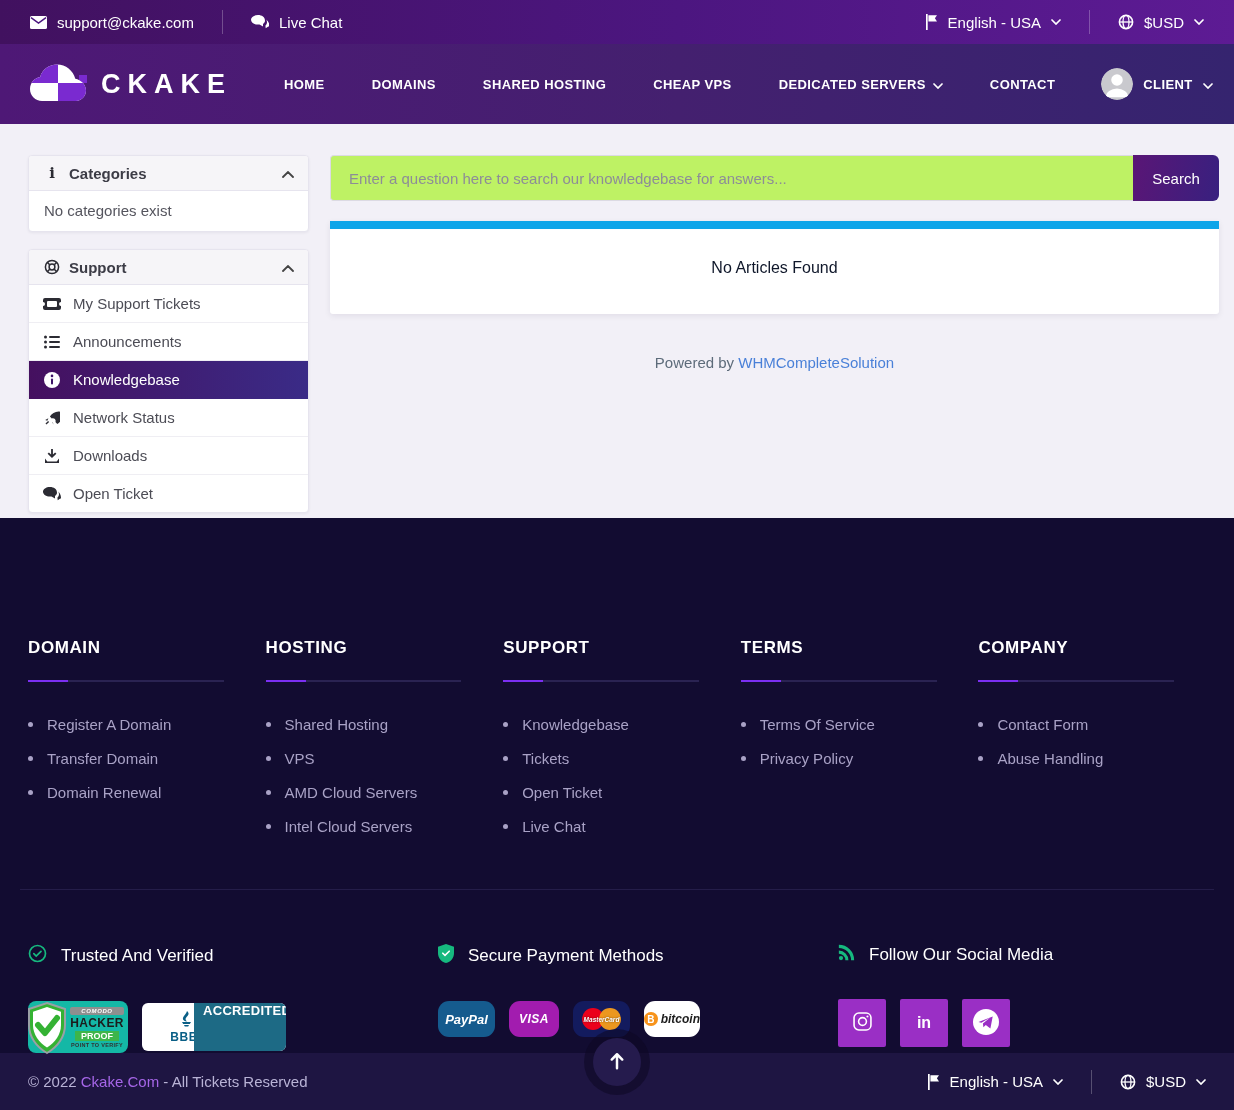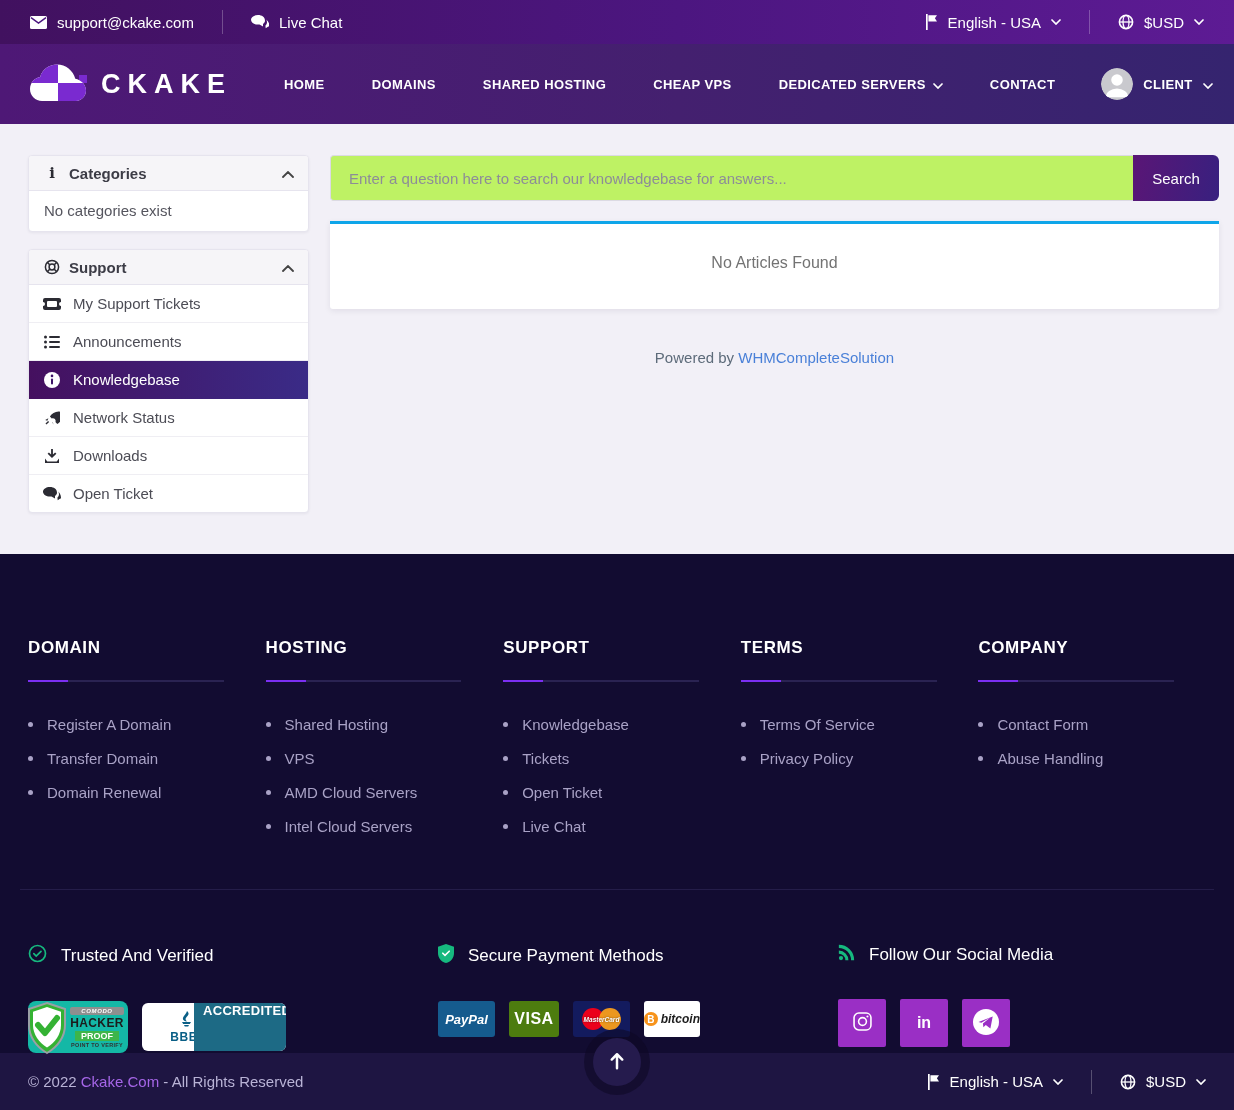--- a/index.html
+++ b/index.html
@@ -49,8 +49,8 @@
   .search-input::placeholder { color:#8d8d97; }
   .search-btn { width:86px; height:46px; border:none; border-radius:0 6px 6px 0; color:#fff; font-size:15px;
                 font-family:inherit; background:linear-gradient(100deg,#5a1676,#38207f); cursor:pointer; }
-  .empty-card { margin-top:20px; background:#fff; border-top:3px solid #0ea5e9; border-radius:0 0 3px 3px;
-                padding:30px 20px 37px; text-align:center; font-size:16px; color:#737373;
+  .empty-card { margin-top:20px; background:#fff; border-top:8px solid #0ea5e9; border-radius:0 0 3px 3px;
+                padding:30px 20px 37px; text-align:center; font-size:16px; color:#0f172a;
                 box-shadow:0 2px 6px rgba(20,10,50,.08); }
   .powered { margin-top:40px; text-align:center; font-size:15px; color:#5d6b7a; }
   .powered .pw-link { color:#4a80d8; cursor:pointer; }

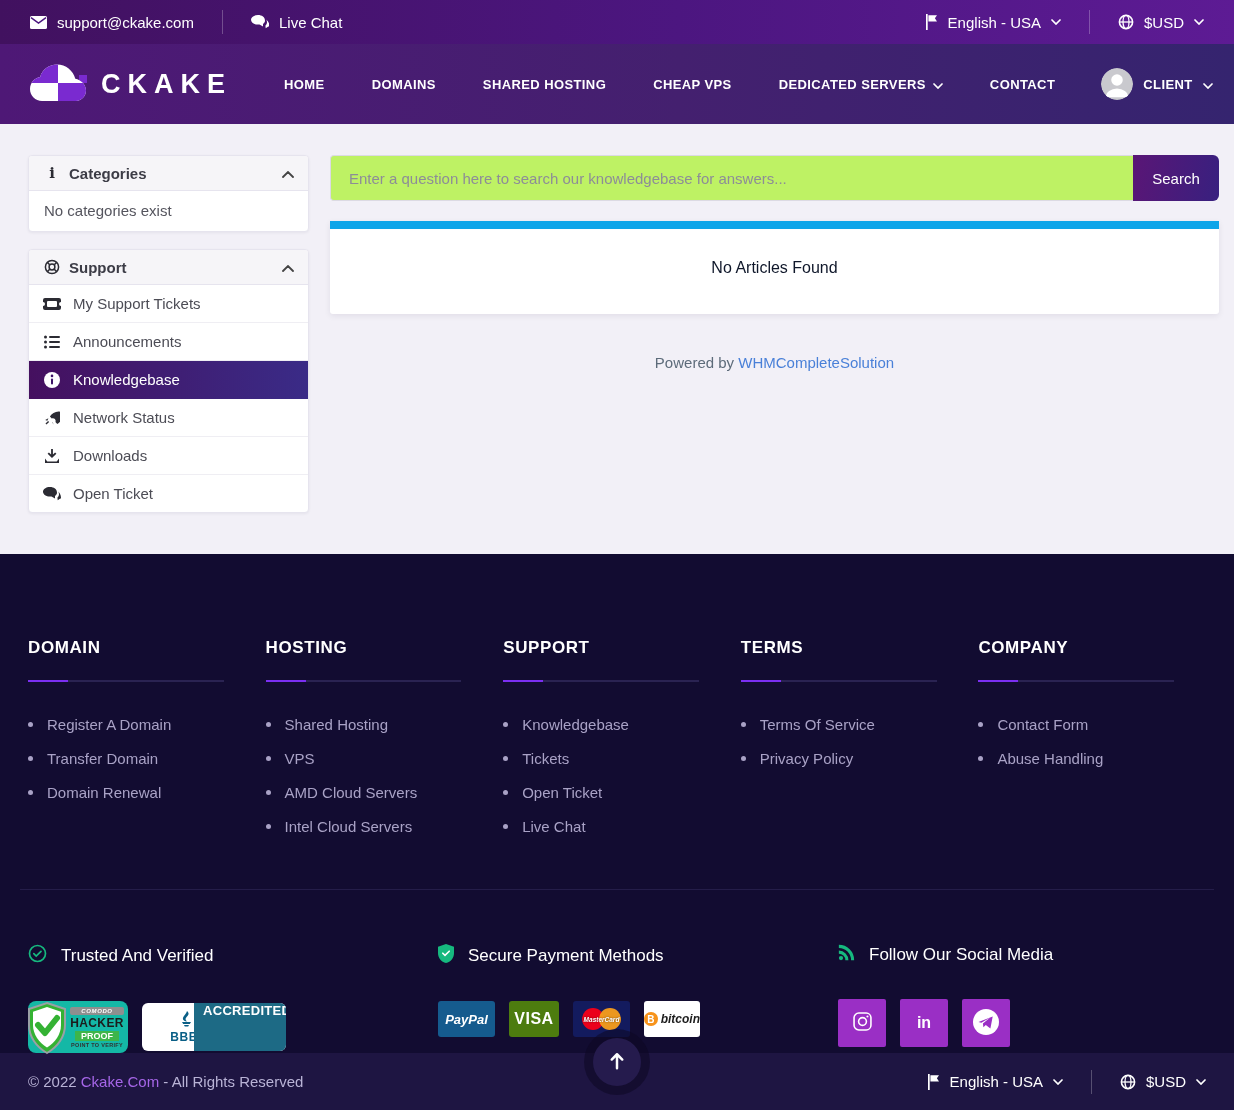--- a/index.html
+++ b/index.html
@@ -57,7 +57,7 @@
 
   
   .footer { background:#120c31; color:#fff; flex:1; position:relative; display:flex; flex-direction:column; }
-  .f-cols { display:flex; gap:10px; padding:84px 28px 0; }
+  .f-cols { display:flex; gap:10px; padding:120px 28px 0; }
   .f-col { flex:1; }
   .f-col-title { font-size:17px; font-weight:bold; letter-spacing:.6px; }
   .f-underline { margin-top:22px; height:2px; width:86%; background:#2a2352; position:relative; }

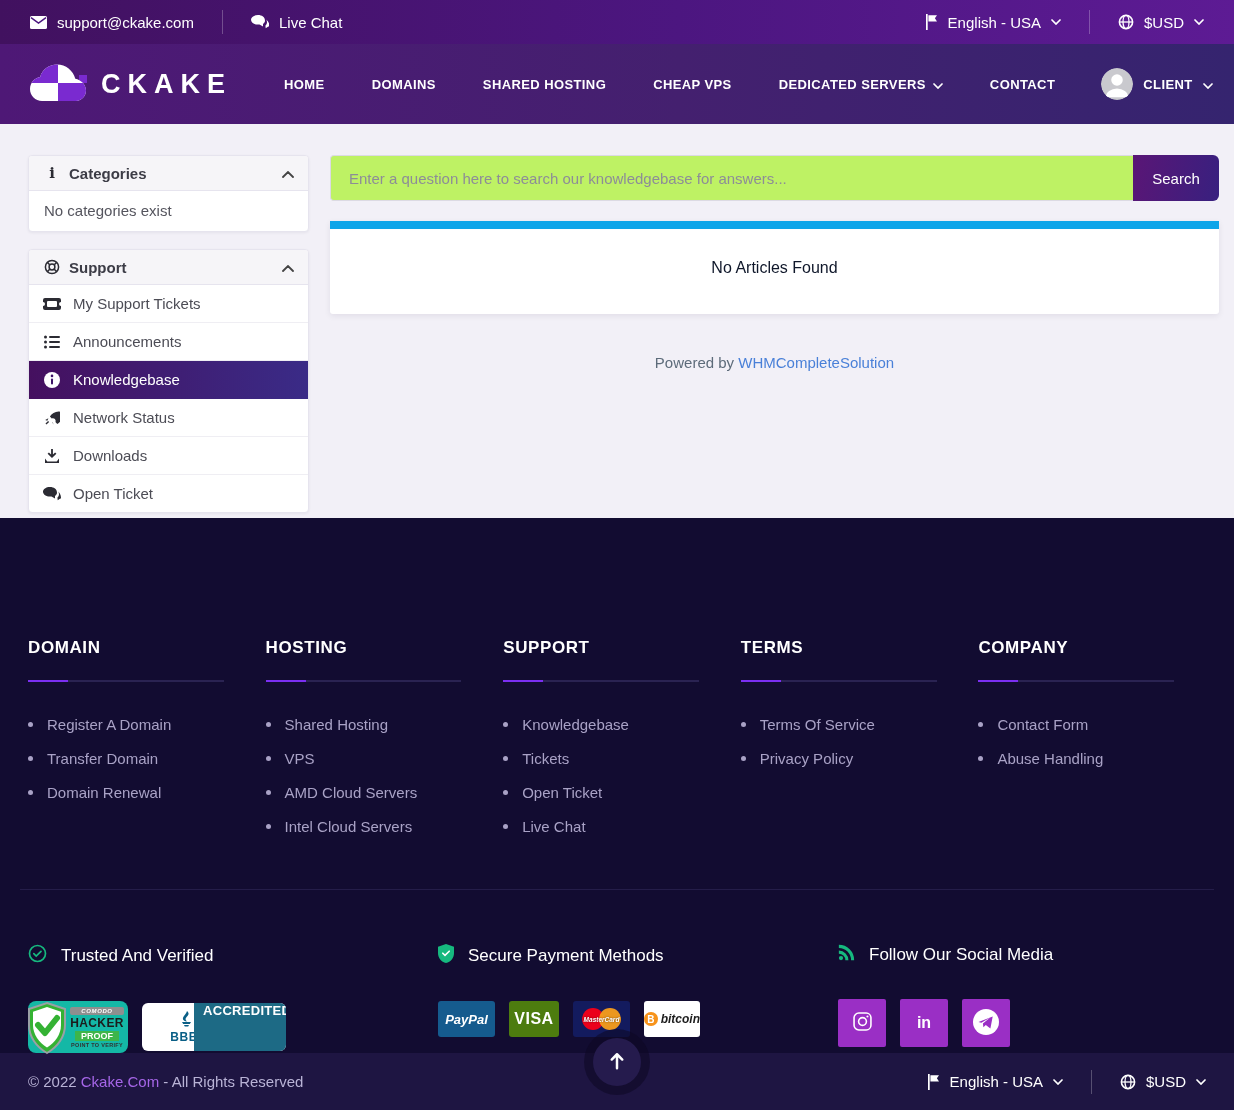--- a/index.html
+++ b/index.html
@@ -89,7 +89,7 @@
                padding-left:9px; font-weight:bold; font-size:13px; letter-spacing:.3px; line-height:1.3; }
 
   
-  .chip { height:36px; border-radius:3px; display:flex; align-items:center; justify-content:center; }
+  .chip { height:36px; border-radius:11px; display:flex; align-items:center; justify-content:center; }
   .chip-paypal { width:57px; background:#155b8e; color:#fff; font-style:italic; font-weight:bold; font-size:13px; }
   .chip-visa { width:50px; background:#4d7c0f; color:#fff; font-weight:bold; font-size:16px; letter-spacing:.5px; }
   .chip-mastercard { width:57px; background:#131b5e; position:relative; }

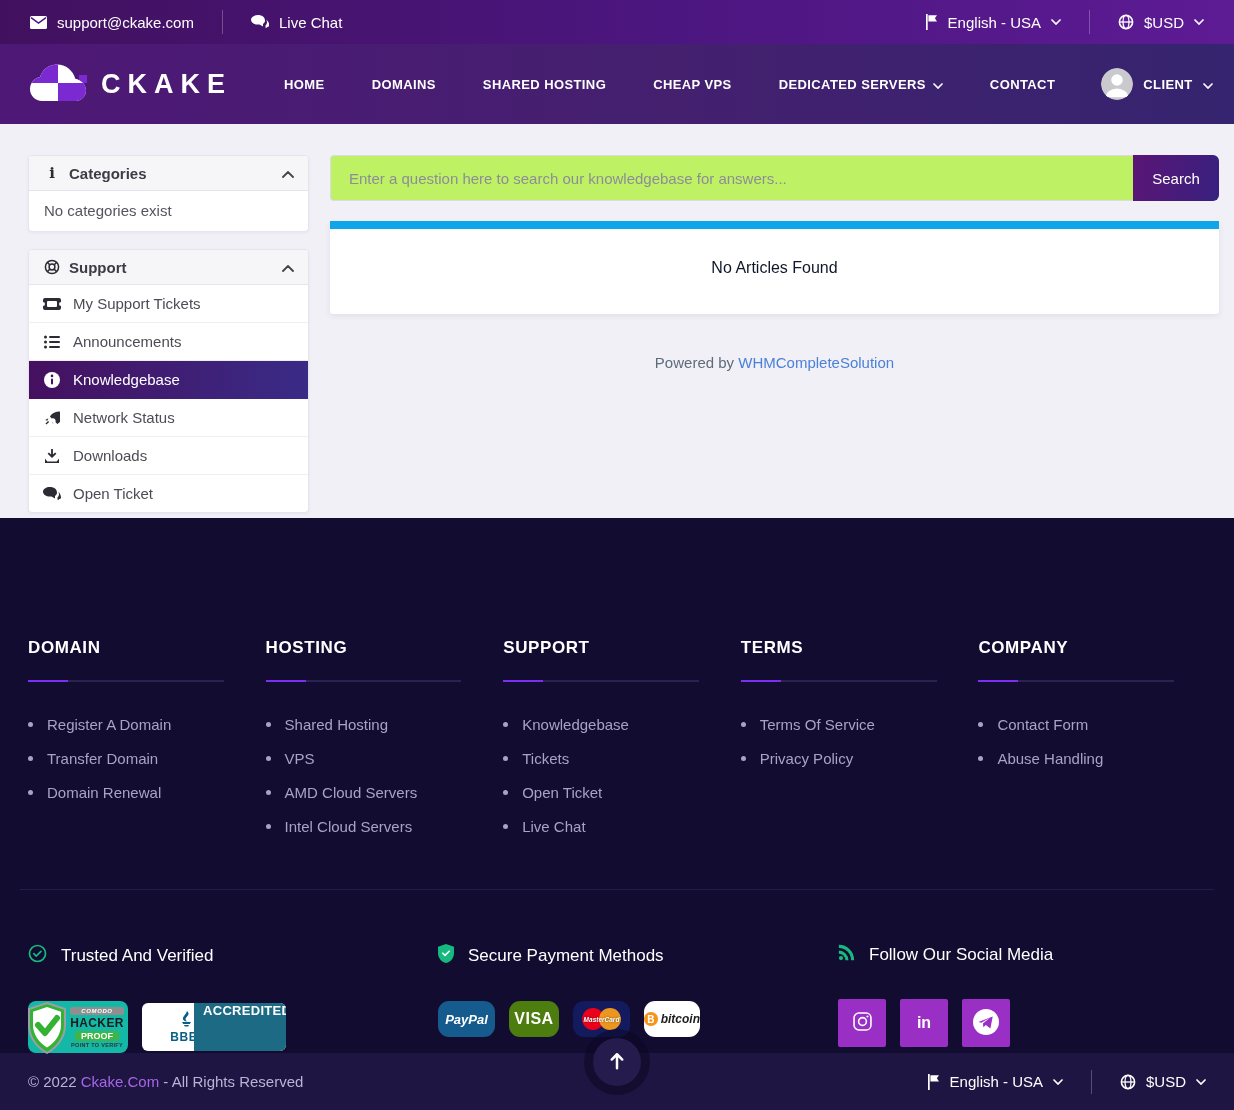--- a/index.html
+++ b/index.html
@@ -91,7 +91,7 @@
   
   .chip { height:36px; border-radius:11px; display:flex; align-items:center; justify-content:center; }
   .chip-paypal { width:57px; background:#155b8e; color:#fff; font-style:italic; font-weight:bold; font-size:13px; }
-  .chip-visa { width:50px; background:#4d7c0f; color:#fff; font-weight:bold; font-size:16px; letter-spacing:.5px; }
+  .chip-visa { width:50px; background:#a21caf; color:#fff; font-style:italic; font-weight:bold; font-size:12px; letter-spacing:.5px; }
   .chip-mastercard { width:57px; background:#131b5e; position:relative; }
   .mc-c1 { width:22px; height:22px; border-radius:50%; background:#eb001b; position:absolute; left:9px; top:7px; }
   .mc-c2 { width:22px; height:22px; border-radius:50%; background:#f79e1b; position:absolute; right:9px; top:7px; opacity:.95; }

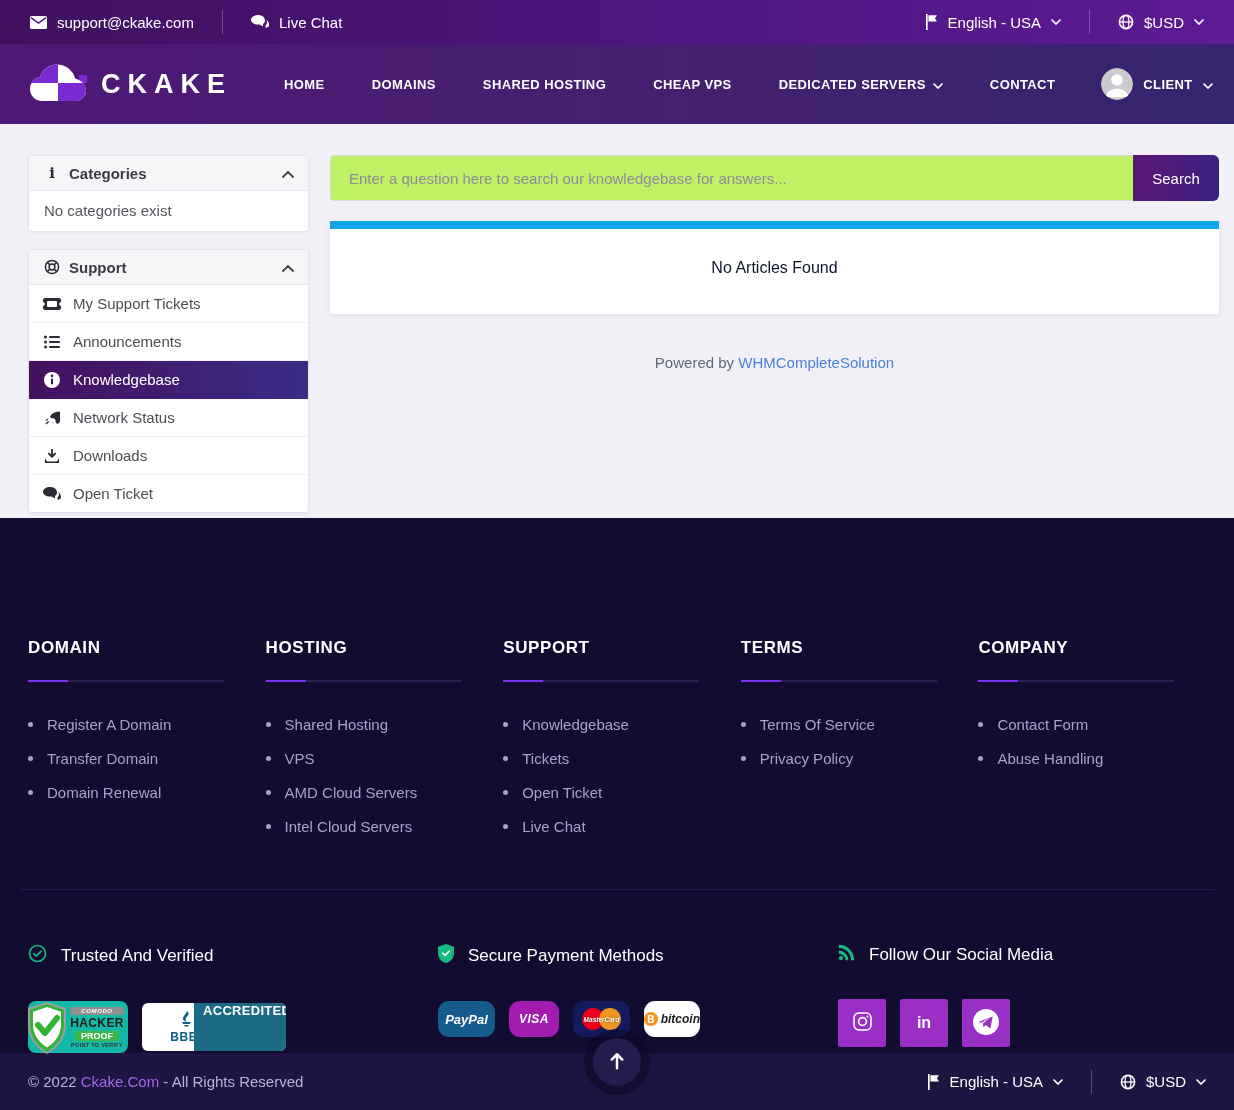--- a/index.html
+++ b/index.html
@@ -542,7 +542,7 @@
 
     <div class="strip">
       <div class="copyright">
-        <span>© 2022 </span><span class="brand-link">Ckake.Com</span><span> - All Rights Reserved</span>
+        <span>© 2022 </span><span class="brand-link">Ckake.Com</span><span> - All Tickets Reserved</span>
       </div>
       <div class="strip-right">
         <div class="tb-item">

